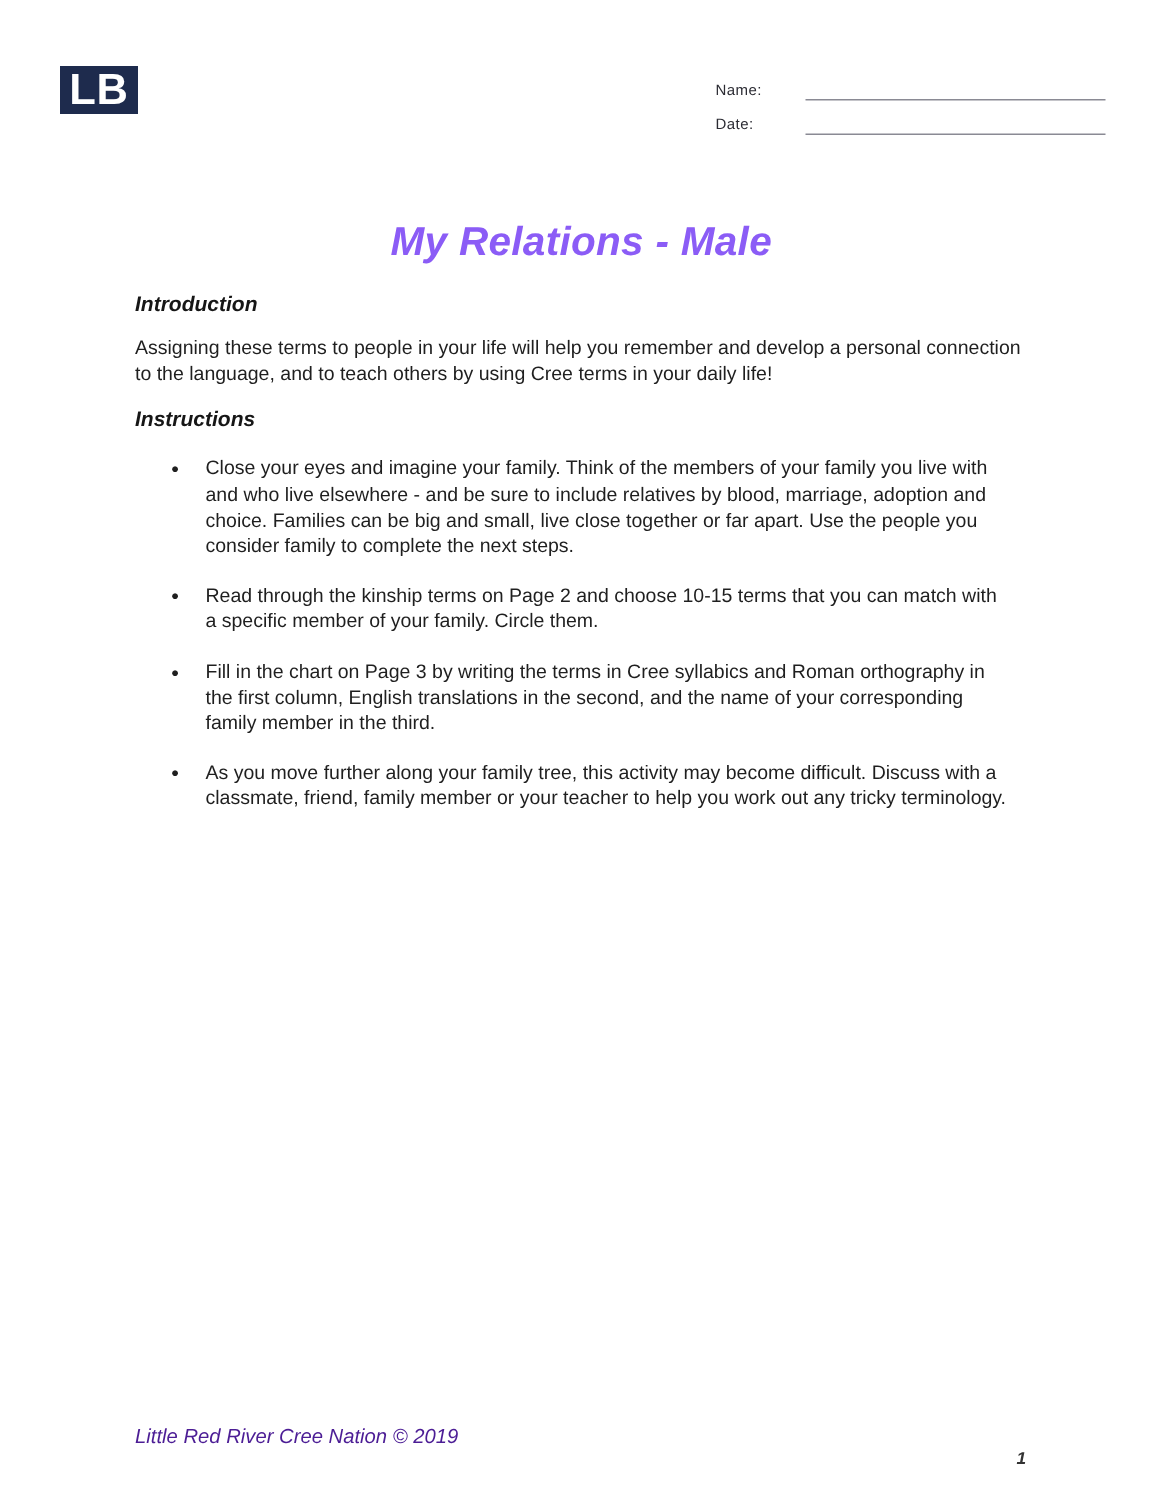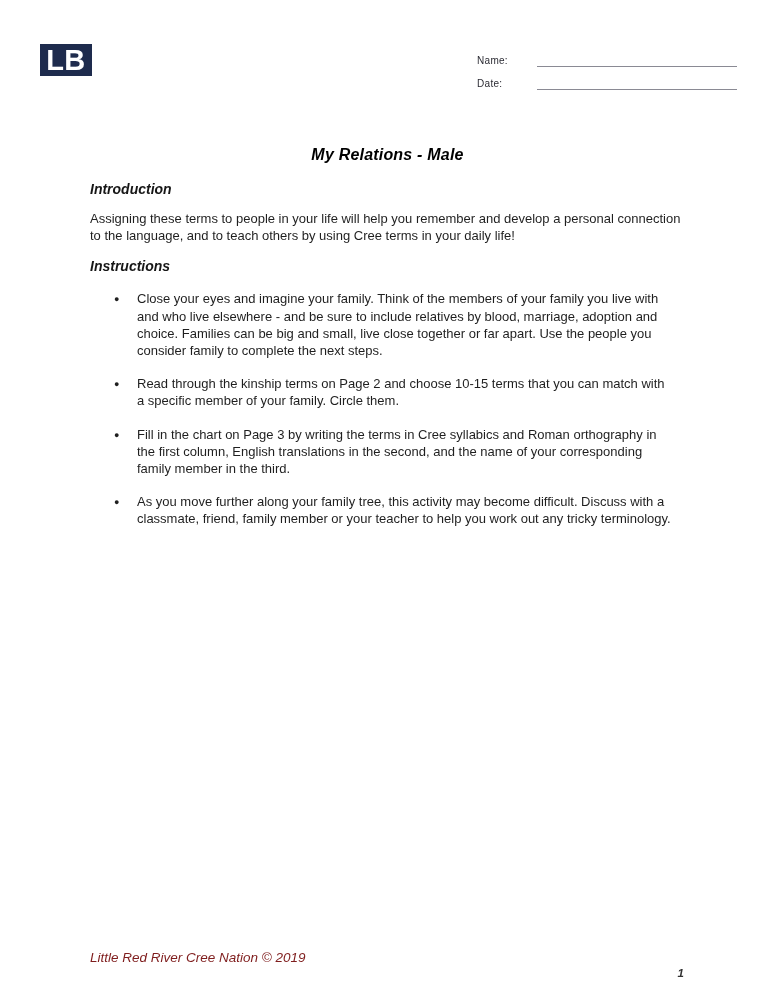--- a/index.html
+++ b/index.html
@@ -67,10 +67,10 @@
   }
   .doc-title {
     text-align: center;
-    font-size: 16px;
+    font-size: 27px;
     font-weight: bold;
     font-style: italic;
-    color: #000000;
+    color: #8b5cf6;
     letter-spacing: 0.2px;
     margin-bottom: 17px;
   }

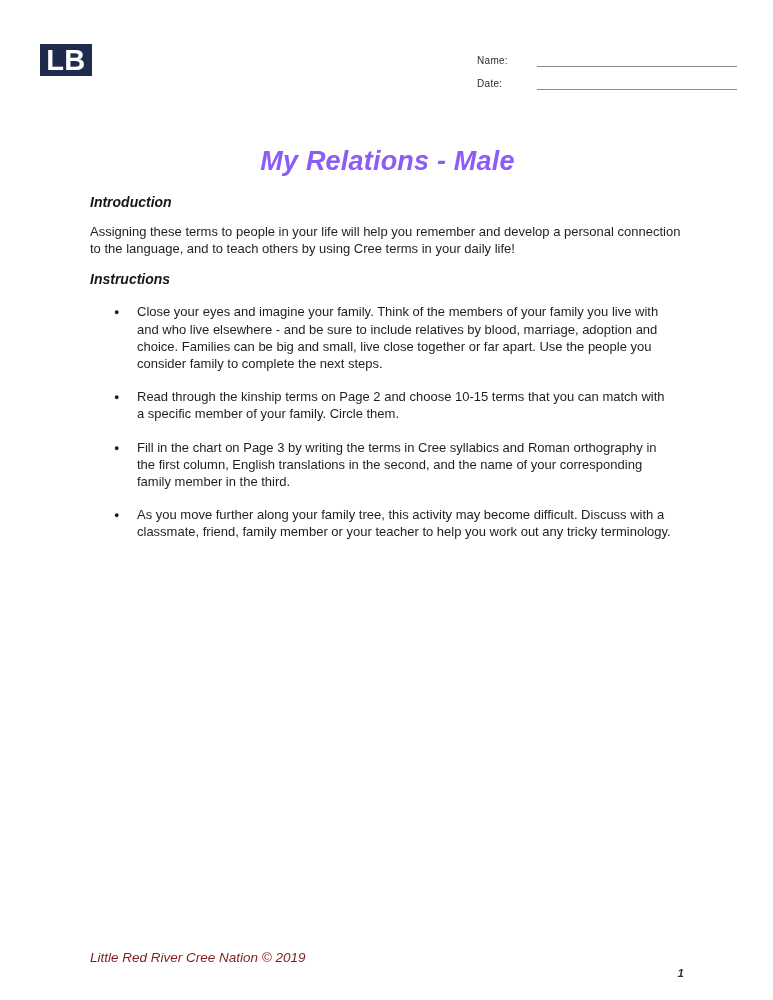--- a/index.html
+++ b/index.html
@@ -117,7 +117,7 @@
     top: 950px;
     font-size: 13.5px;
     font-style: italic;
-    color: #7f1d1d;
+    color: #4c1d95;
   }
   .page-number {
     position: absolute;

